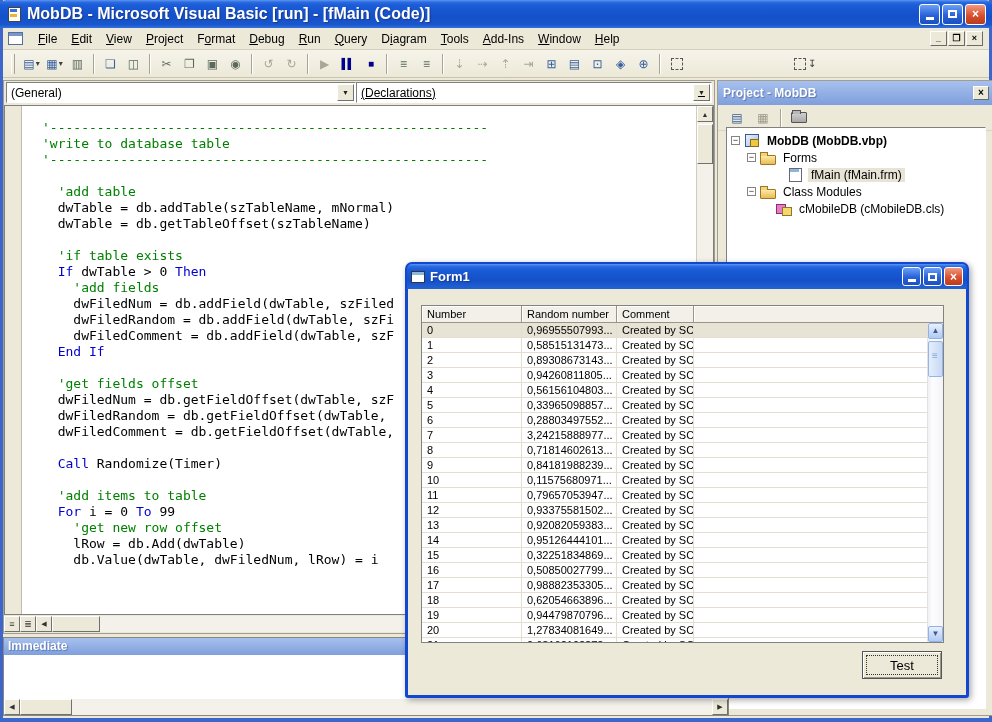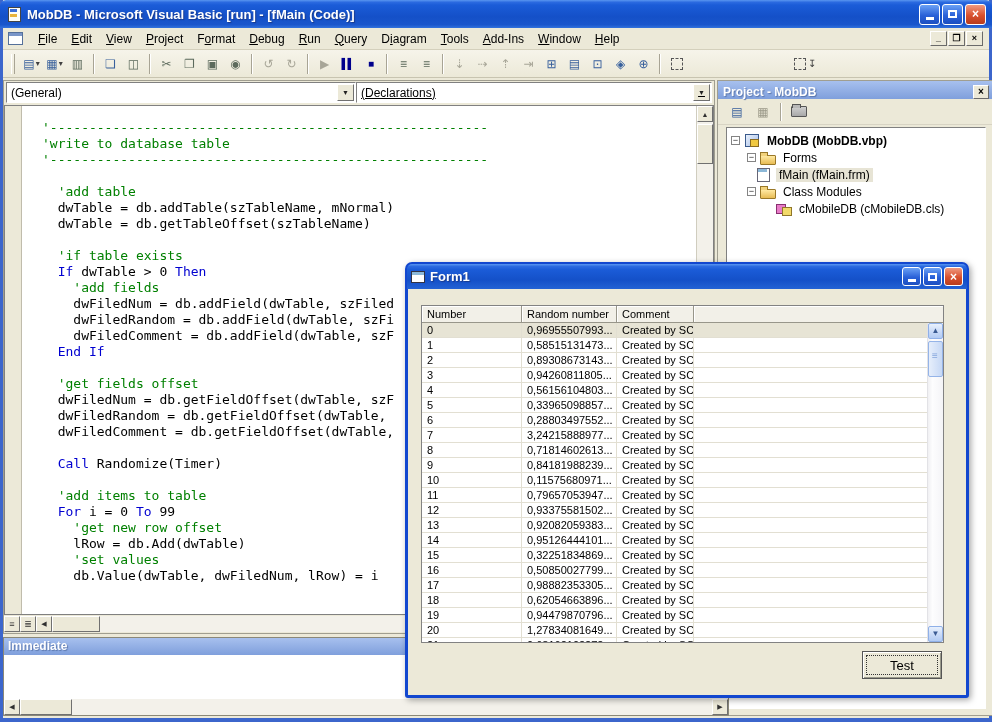--- a/index.html
+++ b/index.html
@@ -15,7 +15,7 @@
   .titlebar .app-icon { width:16px; height:16px; position:relative; margin-right:5px; }
   .titlebar .app-icon::before { content:""; position:absolute; left:2px; top:1px; width:11px; height:13px; background:#fdfdf6; border:1px solid #444; }
   .titlebar .app-icon::after { content:""; position:absolute; left:4px; top:3px; width:7px; height:3px; background:#3a6ed8; box-shadow:0 5px 0 #e8b43c; }
-  .titlebar .title-text { color:#fff; font-weight:bold; font-size:13px; text-shadow:1px 1px 1px #1a3a8a; white-space:nowrap; }
+  .titlebar .title-text { color:#fff; font-weight:bold; font-size:16px; text-shadow:1px 1px 1px #1a3a8a; white-space:nowrap; }
   .win-btns { margin-left:auto; display:flex; gap:2px; }
   .win-btn { width:21px; height:21px; border:1px solid #fff; border-radius:3px; color:#fff;
     display:flex; align-items:center; justify-content:center; font-size:12px; font-weight:bold;

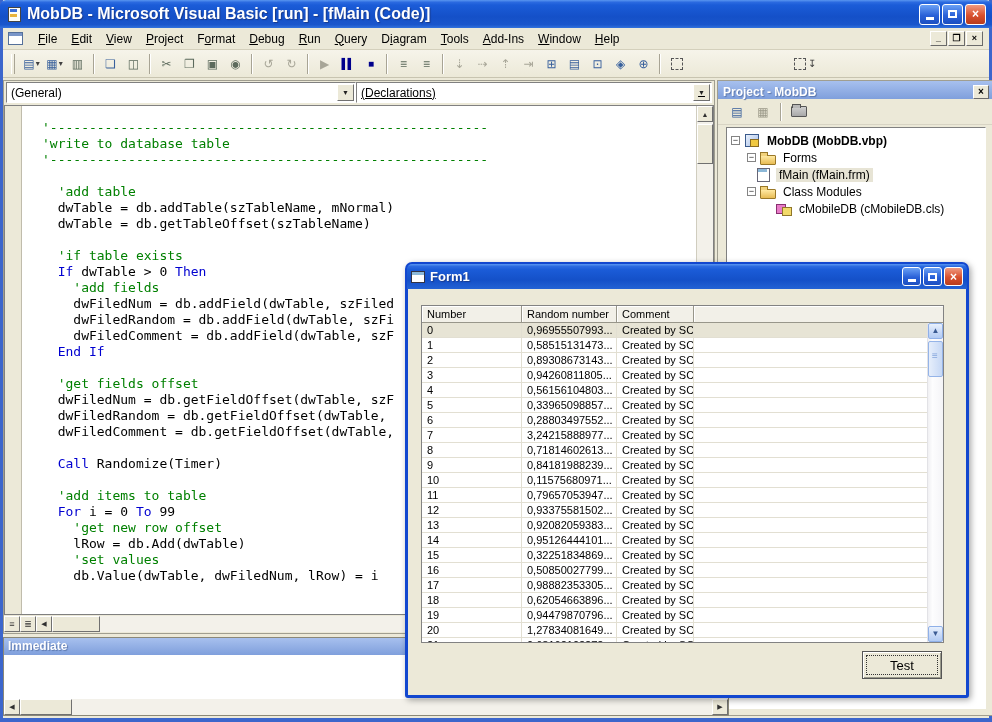--- a/index.html
+++ b/index.html
@@ -82,7 +82,7 @@
 
   
   .project-panel { position:absolute; left:714px; top:80px; width:276px; height:636px; background:#ece9d8; border:1px solid #a09e90; z-index:10; }
-  .proj-title { display:flex; align-items:flex-end; height:18px; background:linear-gradient(180deg,#a7c0ee,#7f9fdc); }
+  .proj-title { display:flex; align-items:center; height:24px; background:linear-gradient(180deg,#a7c0ee,#7f9fdc); }
   .proj-title .t { color:#fff; font-weight:bold; font-size:12px; padding-left:5px; text-shadow:1px 1px 1px #5a76ac; flex:1; }
   .proj-close { width:16px; height:14px; margin-right:3px; background:#ece9d8; border:1px solid; border-color:#fff #6a6a6a #6a6a6a #fff; font-size:10px; line-height:11px; text-align:center; font-weight:bold; }
   .proj-toolbar { height:26px; display:flex; align-items:center; gap:4px; padding-left:8px; border-bottom:1px solid #d8d4c4; }

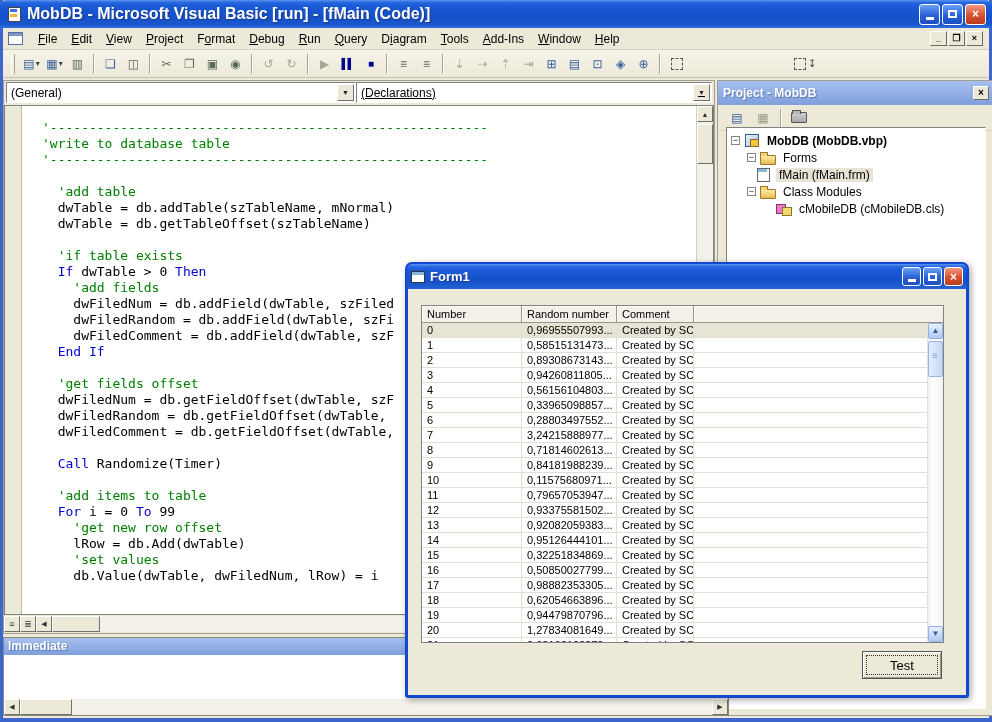--- a/index.html
+++ b/index.html
@@ -329,7 +329,7 @@
           <span class="t-icon ti-folder"></span>
           <span class="t-label">Forms</span>
         </div>
-        <div class="tree-row" style="padding-left: 16px;">
+        <div class="tree-row" style="padding-left: 48px;">
           <span class="exp-spacer"></span>
           <span class="t-icon ti-form"></span>
           <span class="t-label sel">fMain (fMain.frm)</span>

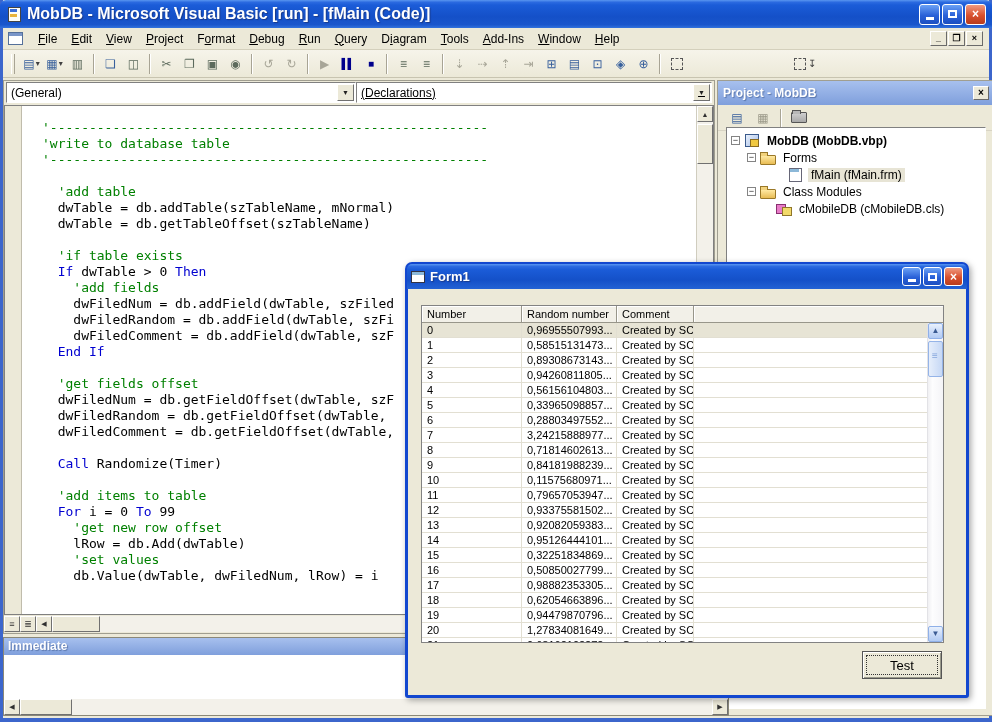--- a/index.html
+++ b/index.html
@@ -275,7 +275,6 @@
           <div class="code-line"><span class="tok-n">  </span><span class="tok-k">For</span><span class="tok-n"> i = 0 </span><span class="tok-k">To</span><span class="tok-n"> 99</span></div>
           <div class="code-line"><span class="tok-c">    'get new row offset</span></div>
           <div class="code-line"><span class="tok-n">    lRow = db.Add(dwTable)</span></div>
-          <div class="code-line"><span class="tok-c">    'set values</span></div>
           <div class="code-line"><span class="tok-n">    db.Value(dwTable, dwFiledNum, lRow) = i</span></div>
         </div>
       <div class="code-scroll-v">

